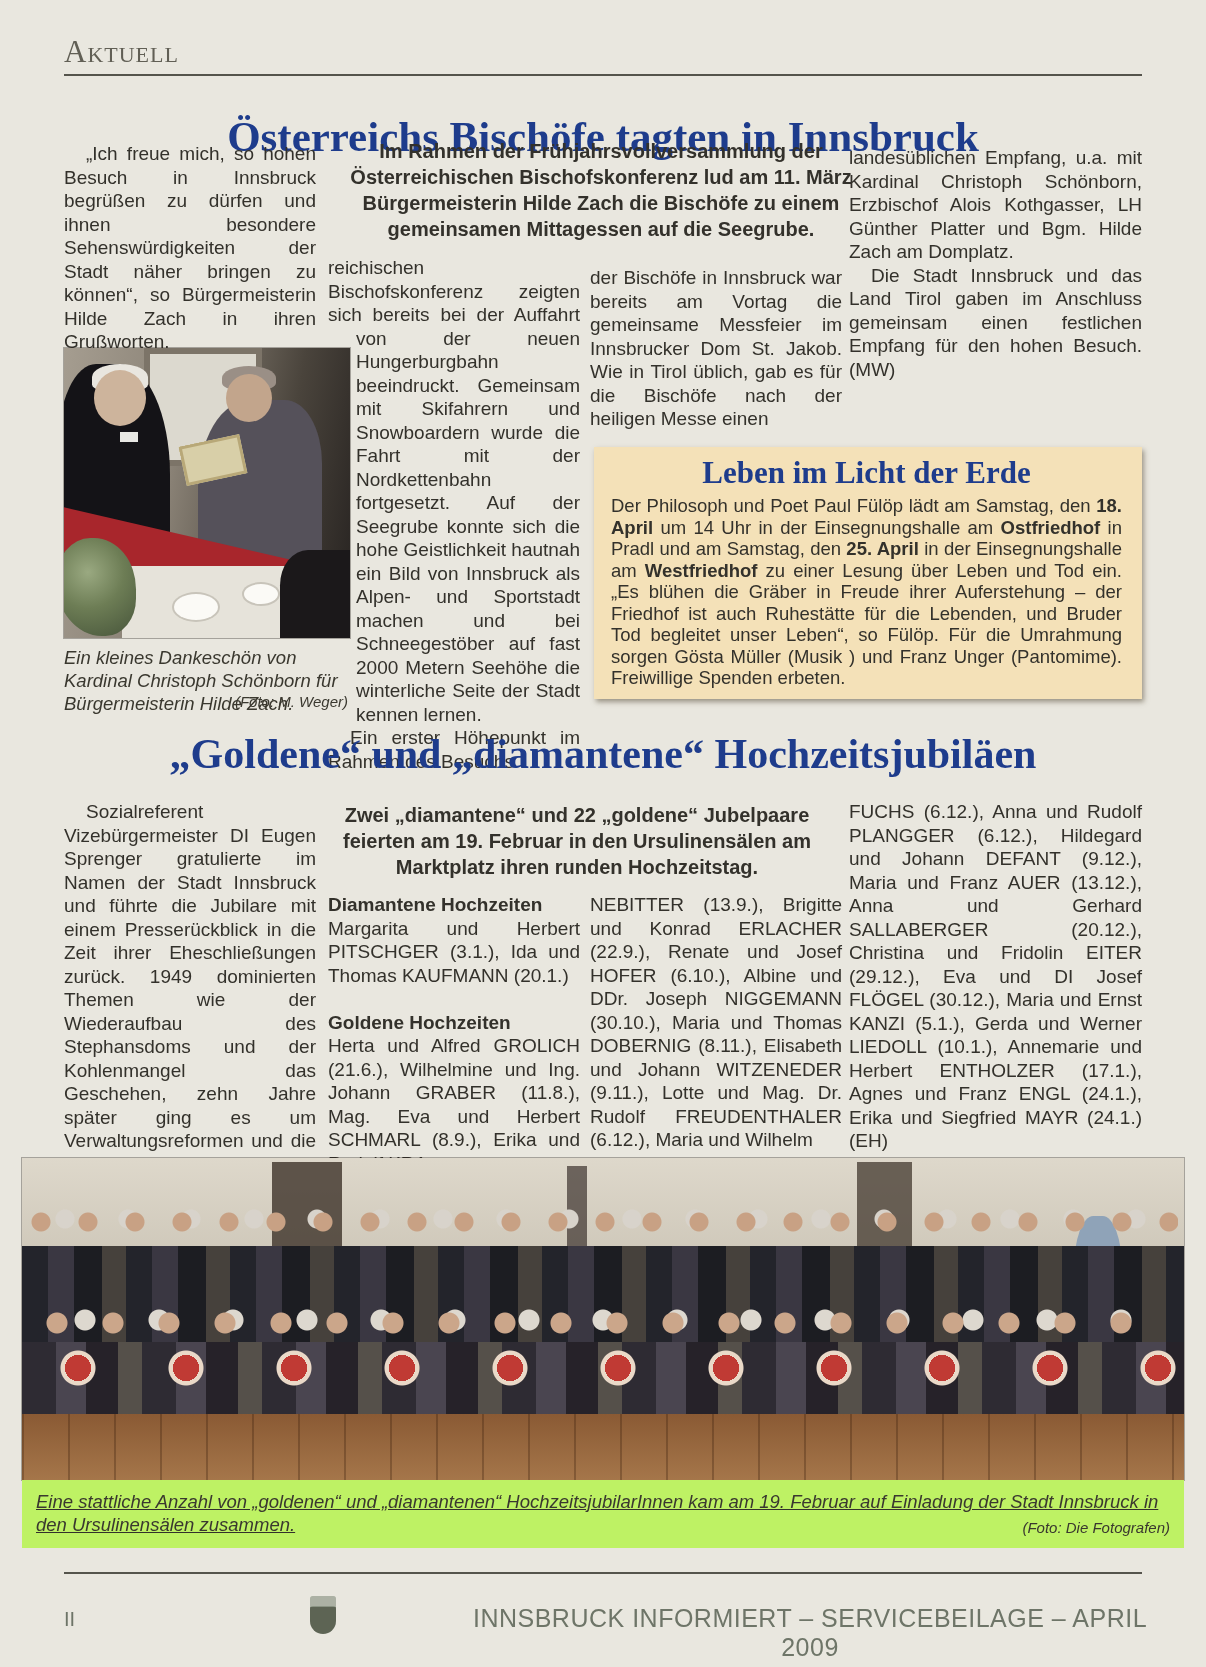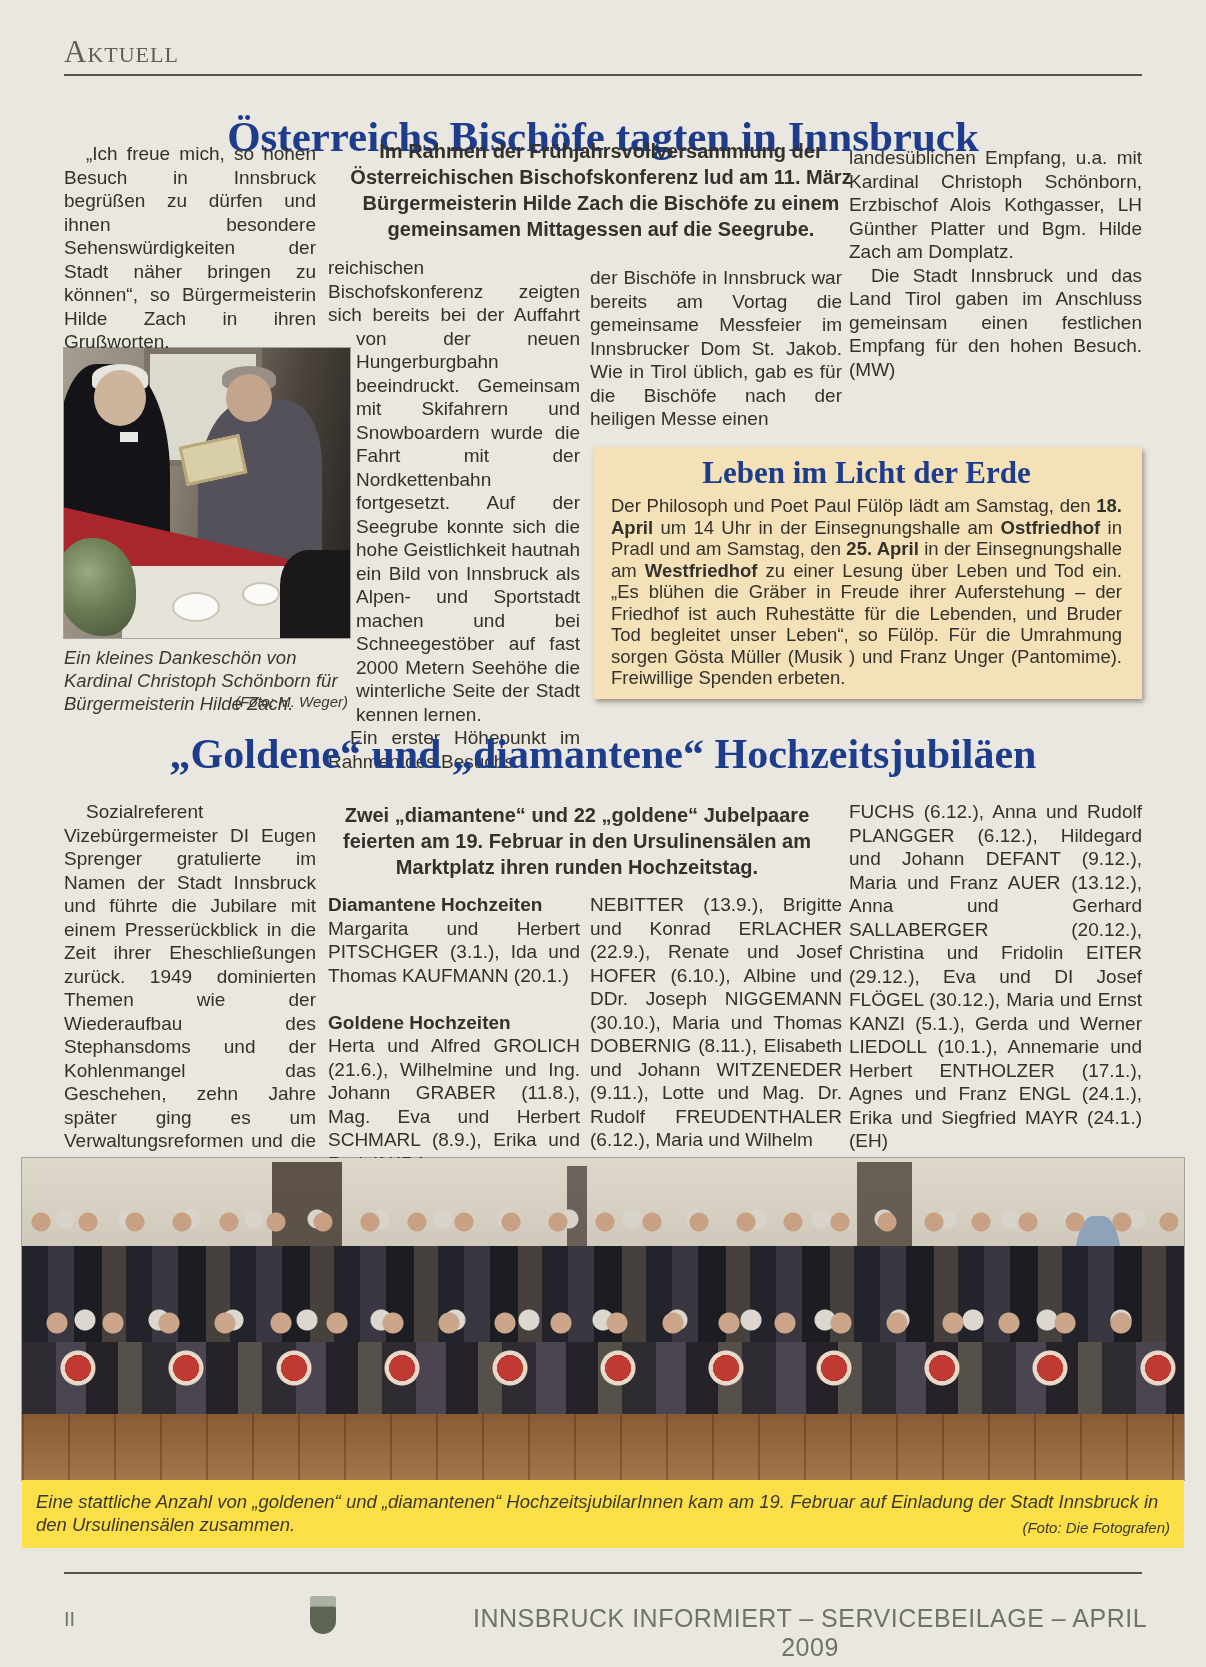--- a/index.html
+++ b/index.html
@@ -70,7 +70,7 @@
     background:linear-gradient(#8a5a34,#a5764a);}
   .gp-floor:after{content:"";position:absolute;inset:0;
     background:repeating-linear-gradient(90deg,rgba(55,28,10,.3) 0 2px,rgba(0,0,0,0) 2px 46px);}
-  .gp-caption-strip{background:#fde047;padding:10px 14px 12px 14px;position:relative;height:46px;box-sizing:content-box;}
+  .gp-caption-strip{background:#bef264;padding:10px 14px 12px 14px;position:relative;height:46px;box-sizing:content-box;text-decoration:underline;}
   .shield{width:26px;height:38px;background:linear-gradient(#8a9383 0 30%,#5d6454 30% 100%);
           border-radius:3px 3px 13px 13px;box-shadow:inset 0 10px 0 rgba(235,235,225,.35);}
 </style>

